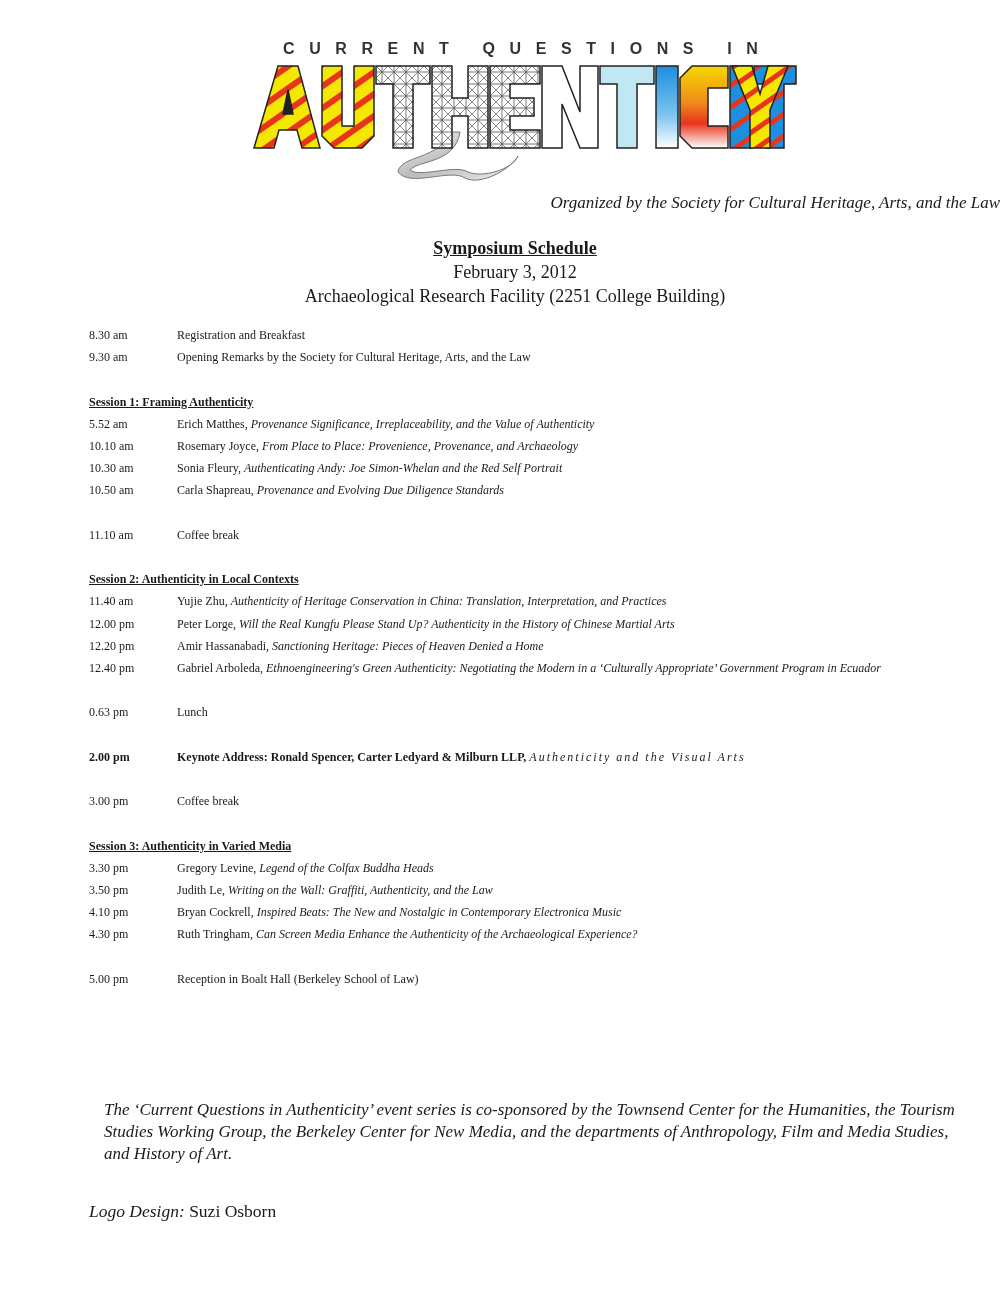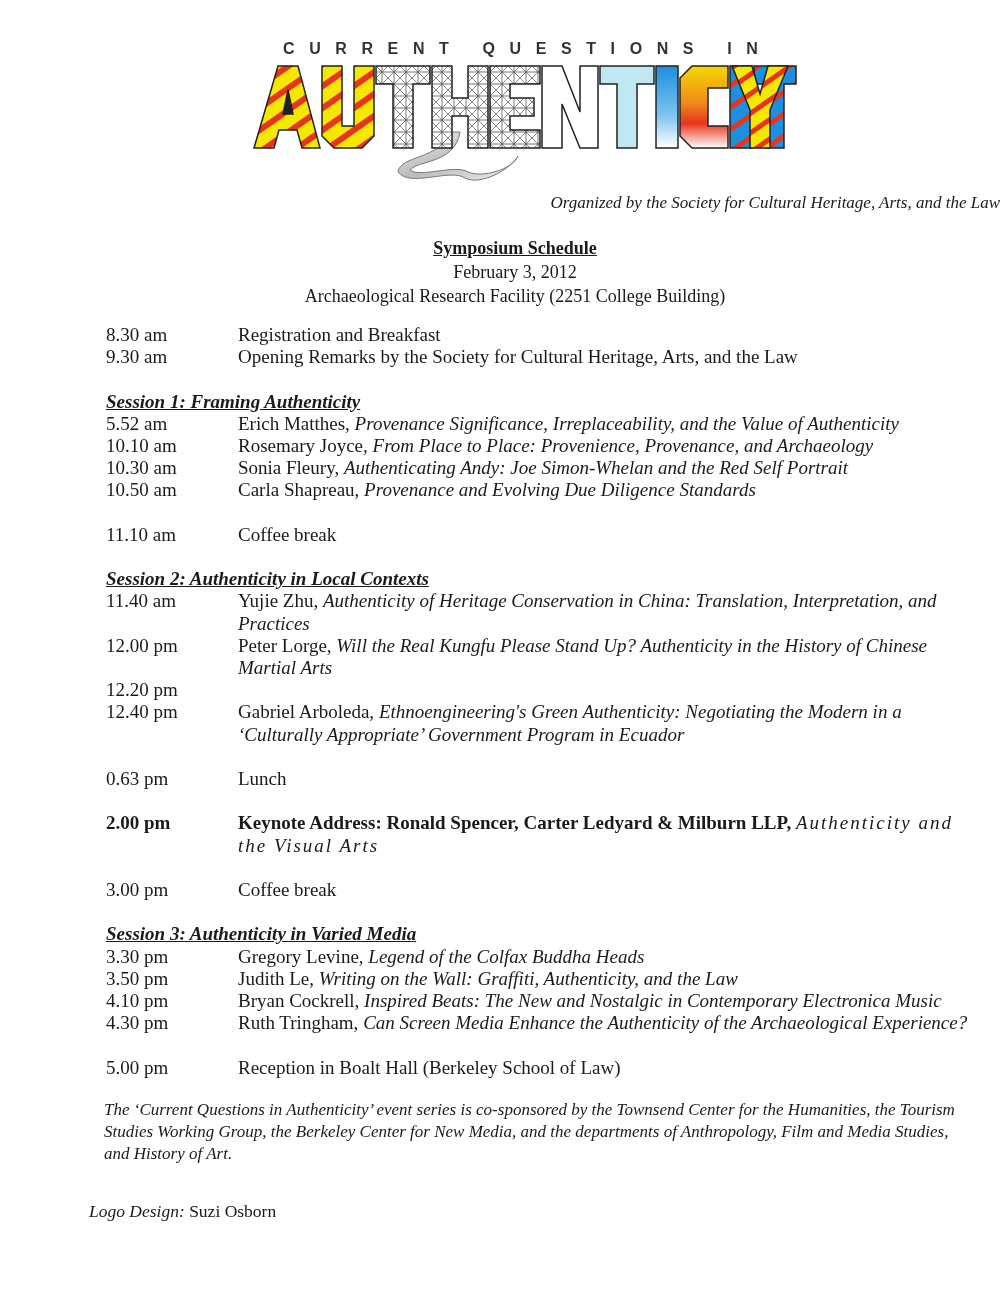--- a/index.html
+++ b/index.html
@@ -23,7 +23,7 @@
   }
   .center-block { position: absolute; left: 0; width: 1030px; top: 236px; text-align: center; font-size: 18px; line-height: 24px; }
   .center-block .title { text-decoration: underline; font-weight: bold; }
-  .sched { position: absolute; left: 106px; top: 324px; width: 880px; font-size: 19px; line-height: 22.2px; }
+  .sched { position: absolute; left: 89px; top: 324px; width: 880px; font-size: 12px; line-height: 22.2px; }
   .row { display: flex; }
   .time { width: 88px; flex: 0 0 88px; white-space: nowrap; }
   .desc { flex: 1; margin-left: 44px; }

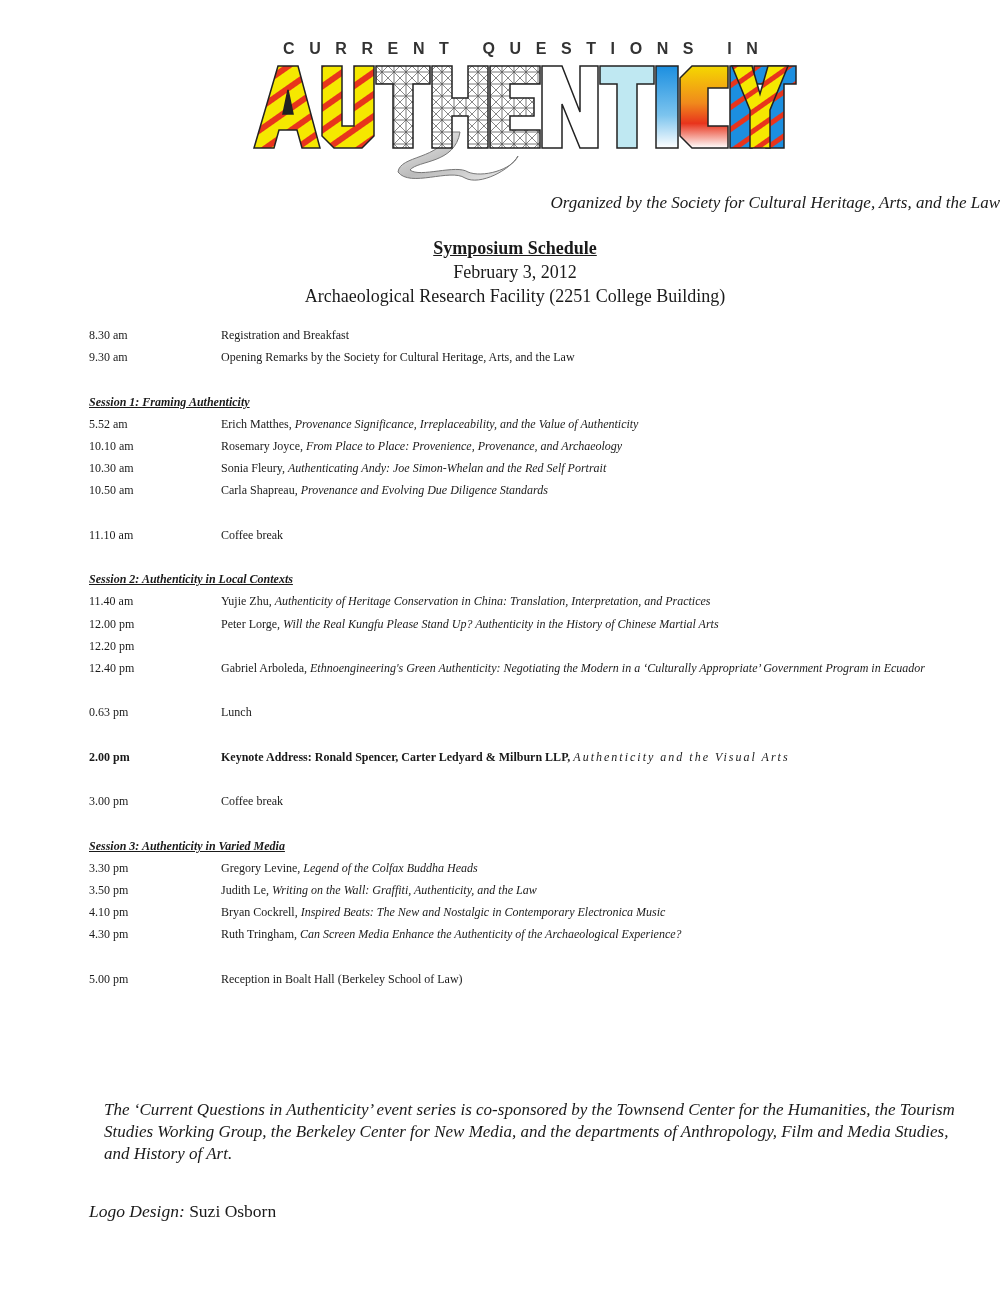--- a/index.html
+++ b/index.html
@@ -26,7 +26,7 @@
   .sched { position: absolute; left: 89px; top: 324px; width: 880px; font-size: 12px; line-height: 22.2px; }
   .row { display: flex; }
   .time { width: 88px; flex: 0 0 88px; white-space: nowrap; }
-  .desc { flex: 1; margin-left: 44px; }
+  .desc { flex: 1; }
   .desc i { font-style: italic; }
   .session { text-decoration: underline; font-weight: bold; font-style: italic; }
   .gap { height: 22.2px; }

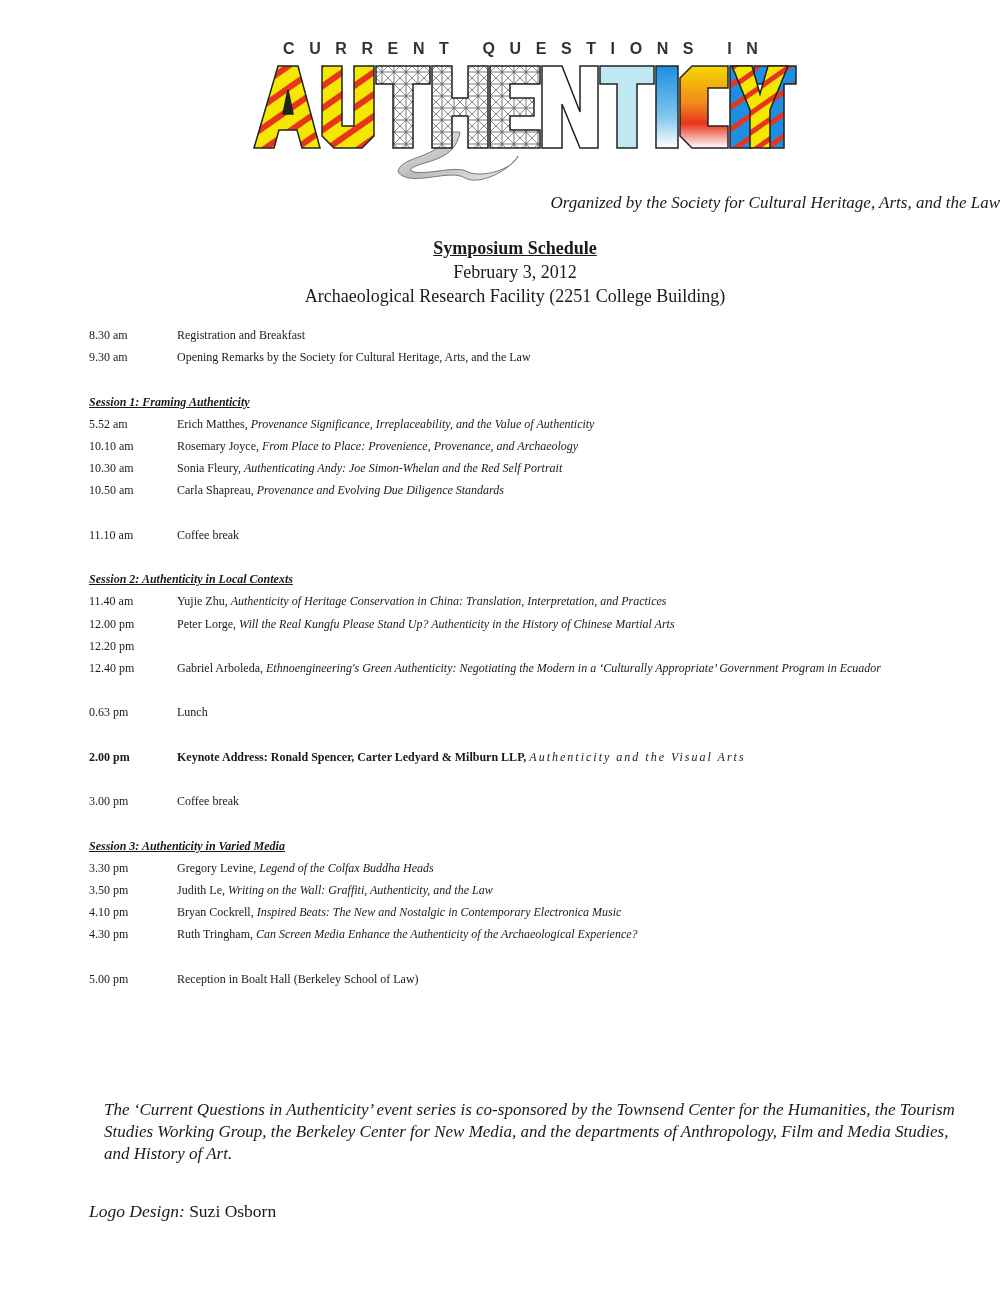--- a/index.html
+++ b/index.html
@@ -28,7 +28,7 @@
   .time { width: 88px; flex: 0 0 88px; white-space: nowrap; }
   .desc { flex: 1; }
   .desc i { font-style: italic; }
-  .session { text-decoration: underline; font-weight: bold; font-style: italic; }
+  .session { text-decoration: underline; font-weight: bold; }
   .gap { height: 22.2px; }
   .bold-row .time, .bold-row .desc b { font-weight: bold; }
   .spaced-italic { font-style: italic; letter-spacing: 2px; }

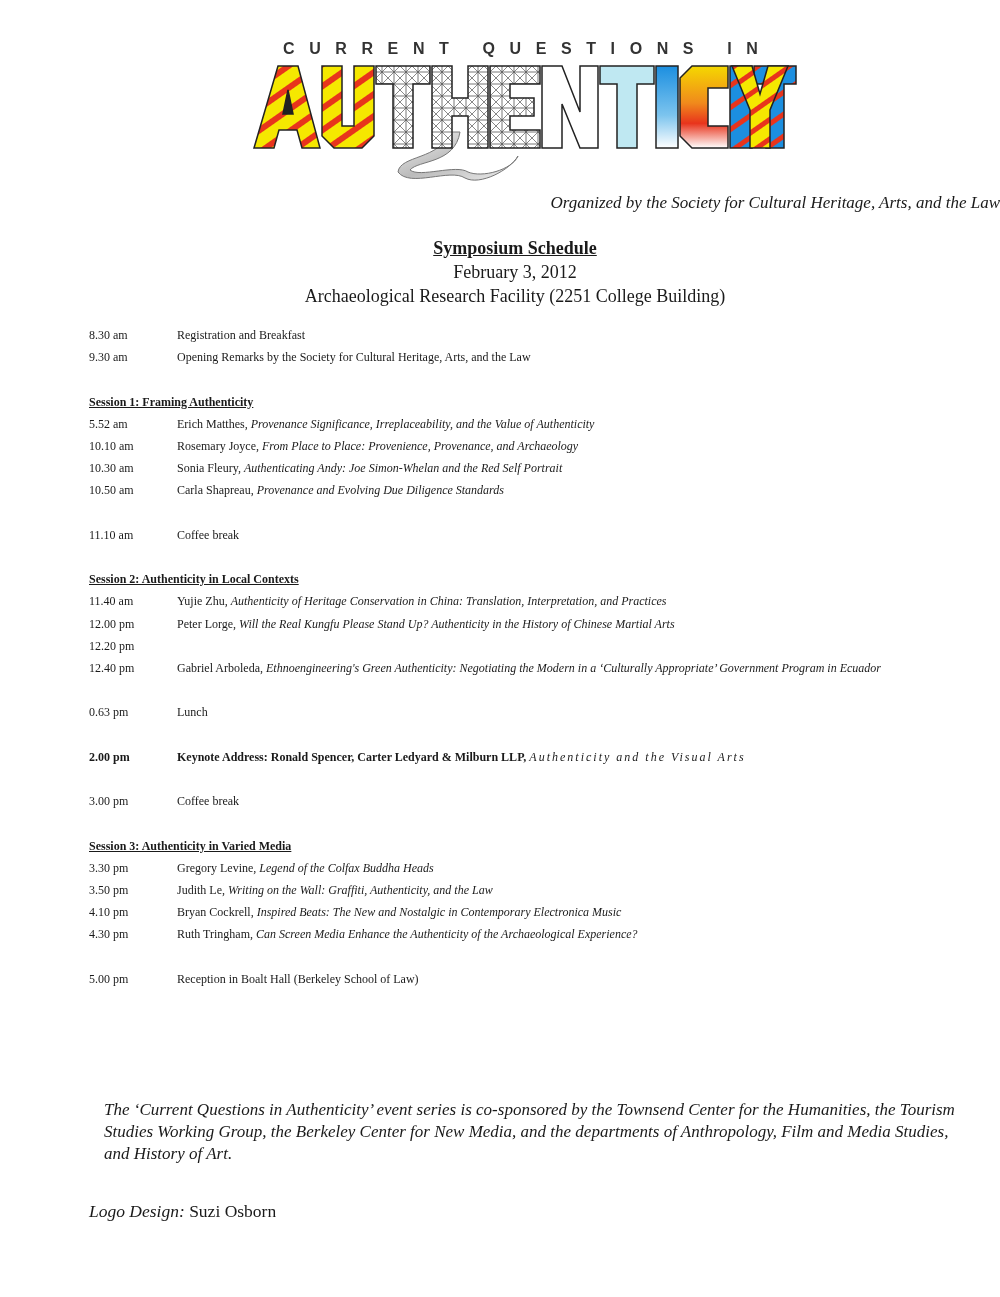--- a/index.html
+++ b/index.html
@@ -166,6 +166,7 @@
   </div>
   <div class="row">
     <span class="time">12.20 pm</span>
+    <span class="desc"><span>Amir Hassanabadi,</span> <i>Sanctioning Heritage: Pieces of Heaven Denied a Home</i></span>
   </div>
   <div class="row">
     <span class="time">12.40 pm</span>

